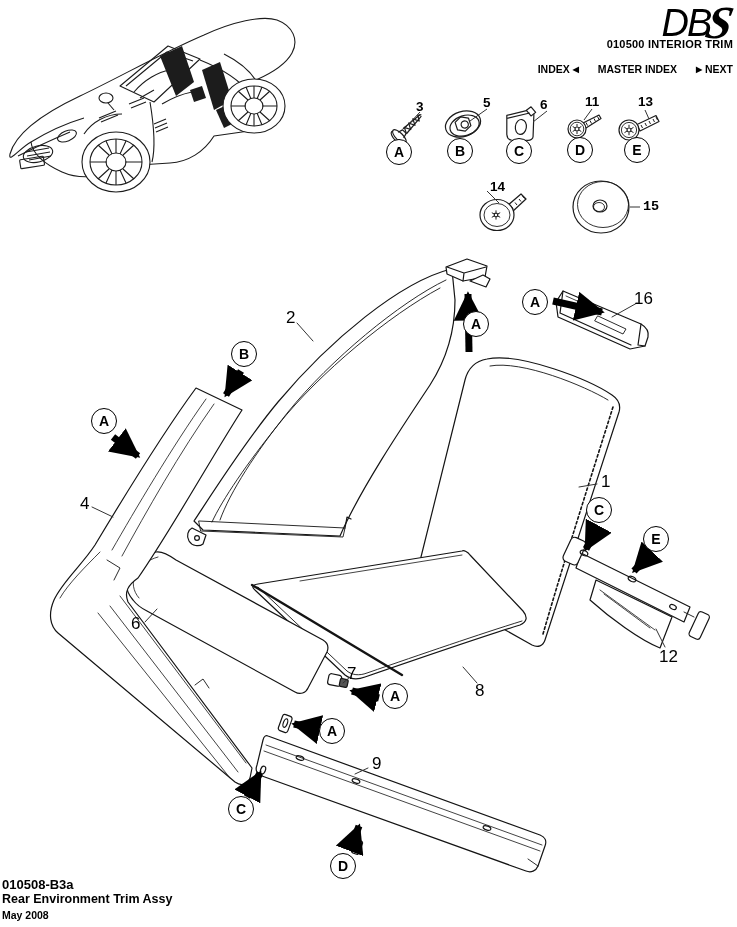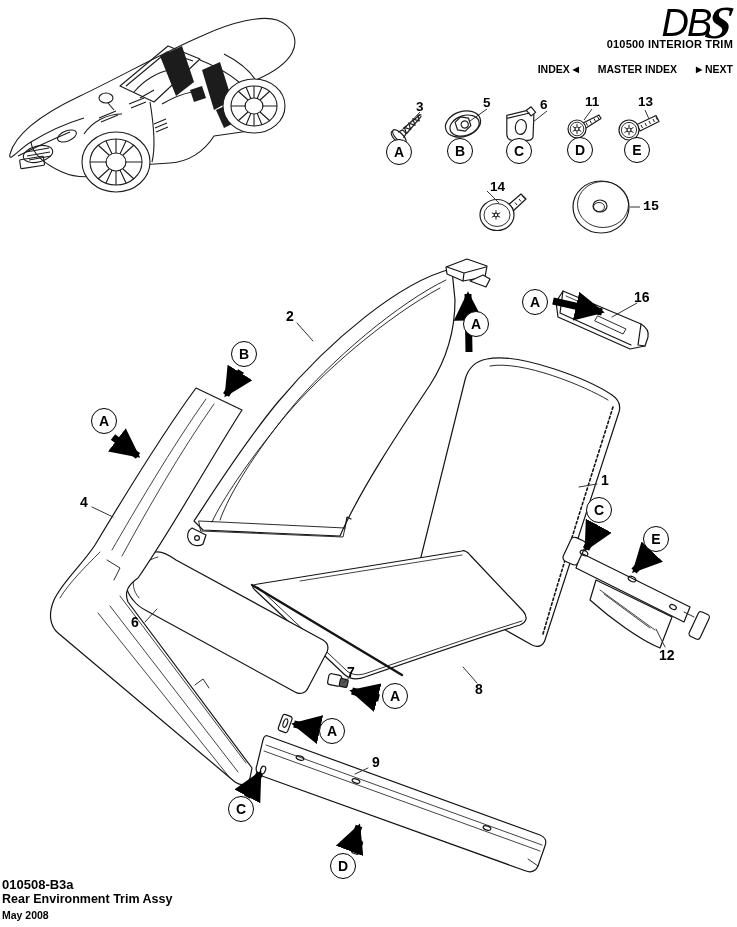--- a/index.html
+++ b/index.html
@@ -8,7 +8,7 @@
     font-family:"Liberation Sans",sans-serif;color:#000;overflow:hidden;
   }
   svg{position:absolute;left:0;top:0;}
-  .plabel{position:absolute;font-weight:bold;font-size:14px;line-height:1;}
+  .plabel{position:absolute;font-weight:normal;font-size:17px;line-height:1;}
   .numlabel{position:absolute;font-weight:bold;font-size:13.5px;line-height:1;}
   .co{
     position:absolute;width:24px;height:24px;border:1.8px solid #000;border-radius:50%;

